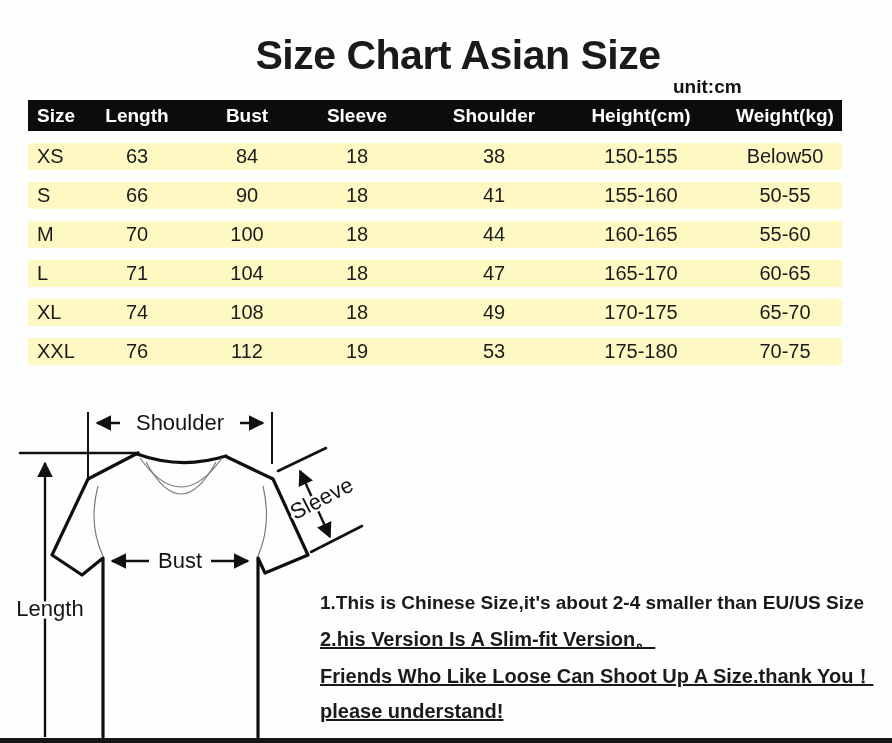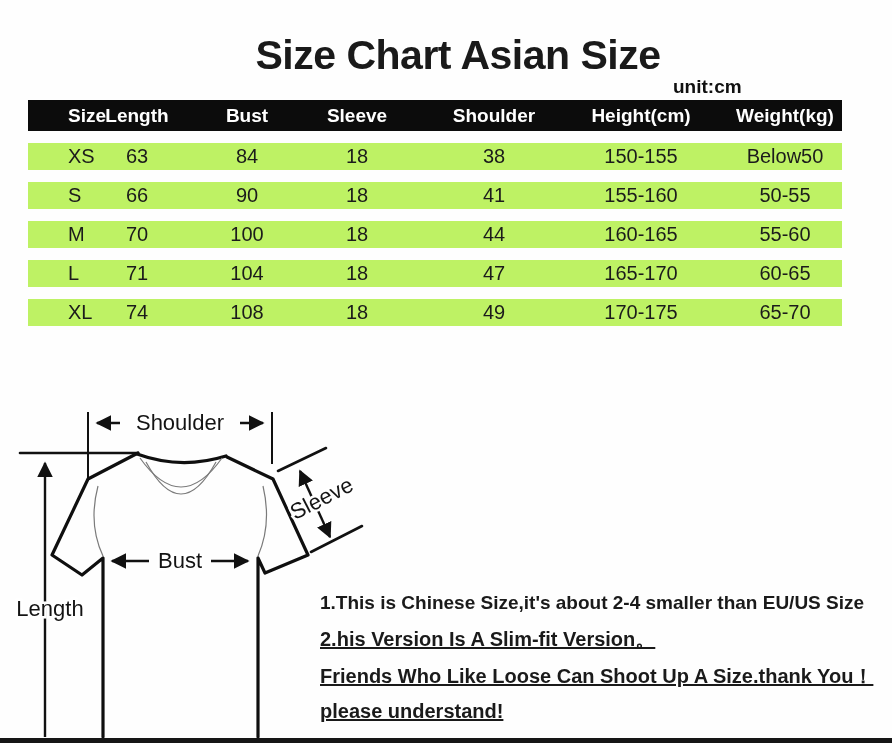--- a/index.html
+++ b/index.html
@@ -24,7 +24,7 @@
     background:#bef264;font-size:20px;color:#1b1b1b;
   }
   .hcell,.tcell{position:absolute;white-space:nowrap;top:0;}
-  .c0{left:9px;margin-left:31px;}
+  .c0{left:9px;}
   .c1{left:109px;transform:translateX(-50%);}
   .c2{left:219px;transform:translateX(-50%);}
   .c3{left:329px;transform:translateX(-50%);}

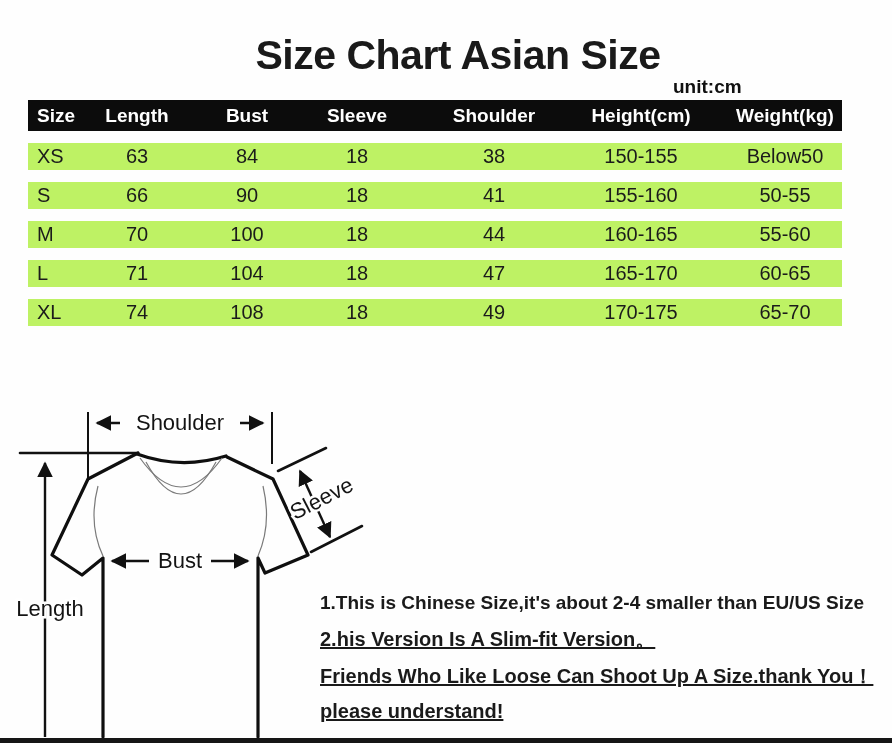--- a/index.html
+++ b/index.html
@@ -21,7 +21,7 @@
   .tbody{position:absolute;left:28px;top:143px;width:814px;}
   .trow{
     position:relative;height:27px;line-height:27px;margin-bottom:12px;
-    background:#bef264;font-size:20px;color:#1b1b1b;
+    background:#fef9c3;font-size:20px;color:#1b1b1b;
   }
   .hcell,.tcell{position:absolute;white-space:nowrap;top:0;}
   .c0{left:9px;}

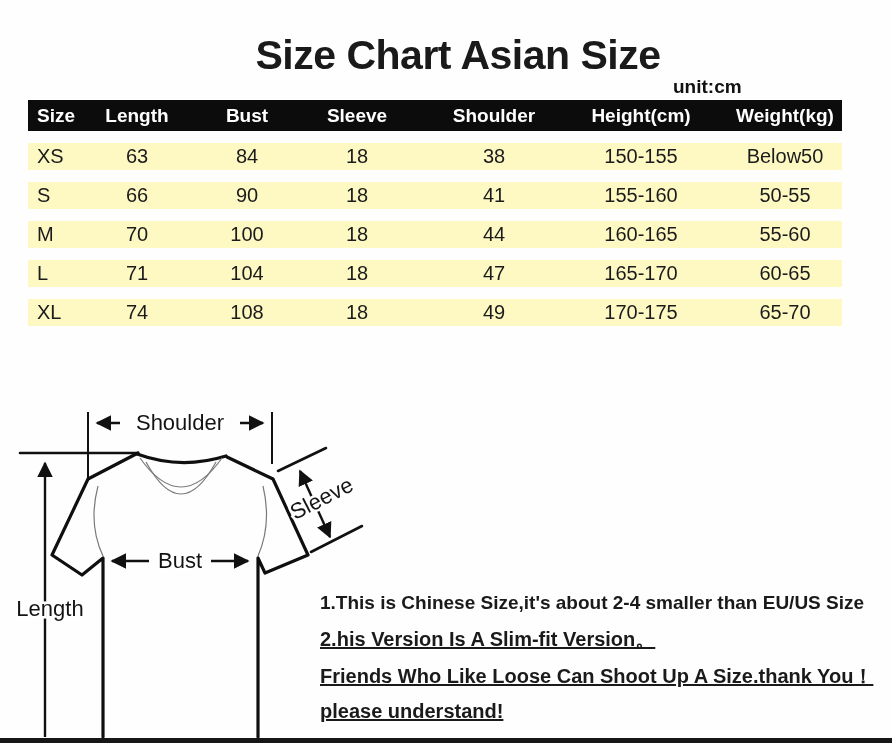--- a/index.html
+++ b/index.html
@@ -112,6 +112,15 @@
         <span class="tcell c5">170-175</span>
         <span class="tcell c6">65-70</span>
       </div>
+      <div class="trow">
+        <span class="tcell c0">XXL</span>
+        <span class="tcell c1">76</span>
+        <span class="tcell c2">112</span>
+        <span class="tcell c3">19</span>
+        <span class="tcell c4">53</span>
+        <span class="tcell c5">175-180</span>
+        <span class="tcell c6">70-75</span>
+      </div>
     </div>
 
   <svg class="shirt" viewBox="0 0 400 343" aria-hidden="true">

